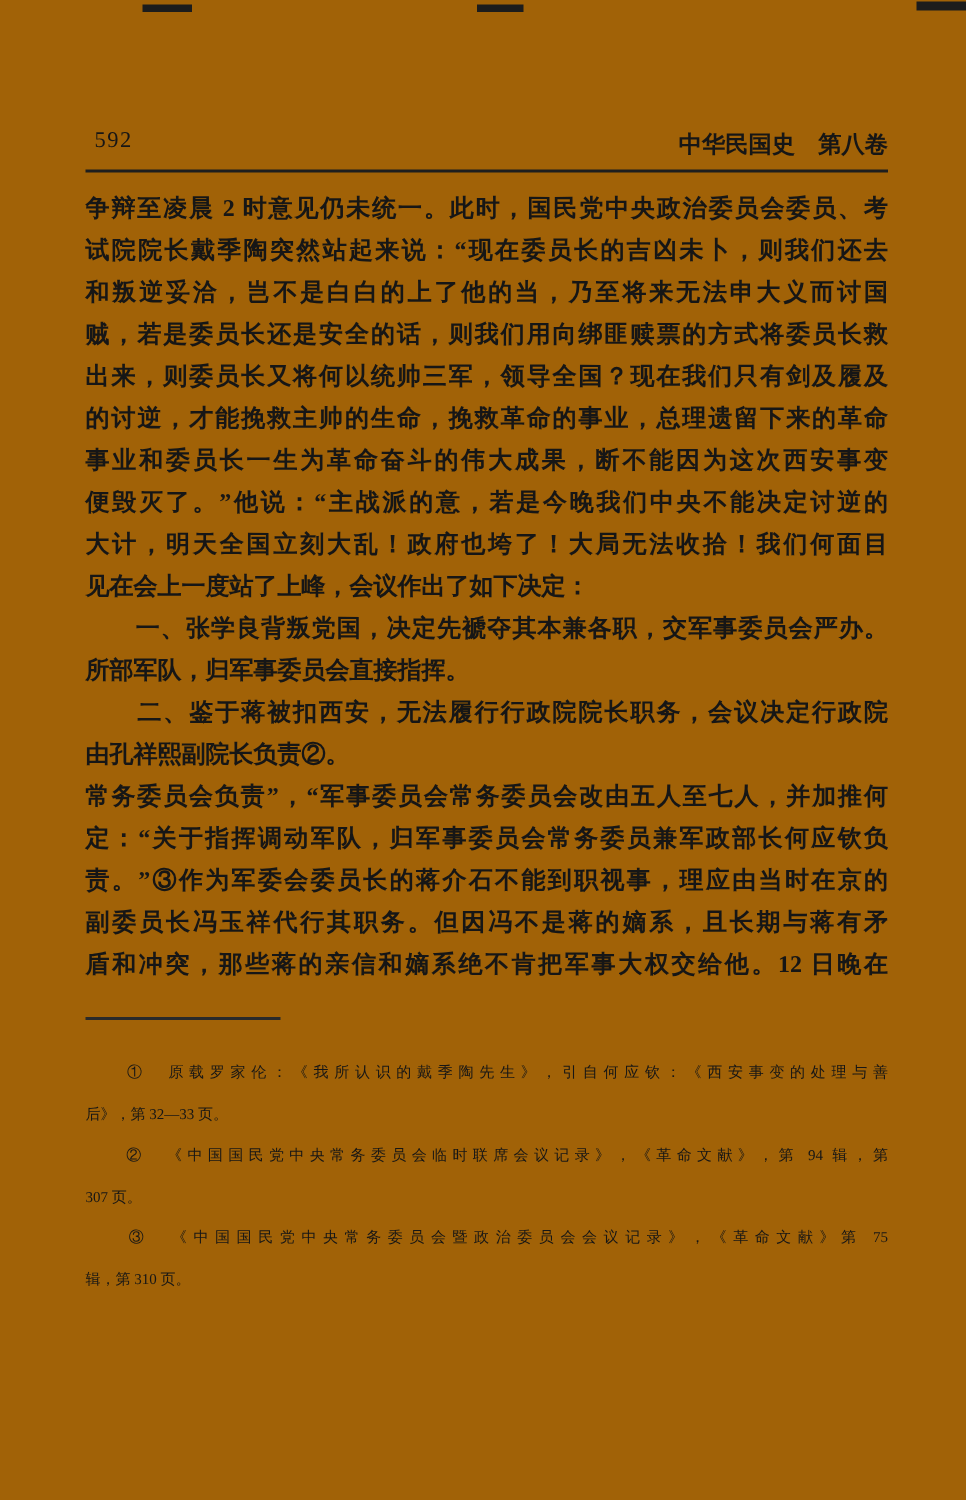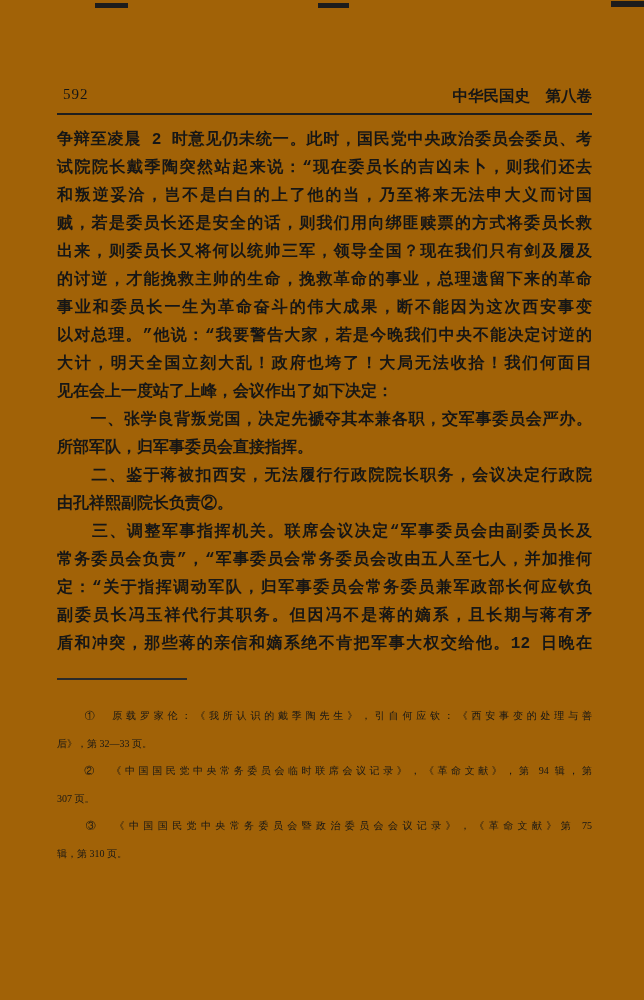--- a/index.html
+++ b/index.html
@@ -48,7 +48,6 @@
     font-size:16px;
     font-weight:600;
     line-height:28px;
-    font-family:Liberation Mono, monospace;
   }
   .line { text-align:justify; }
   .line.fill { text-align-last:justify; }

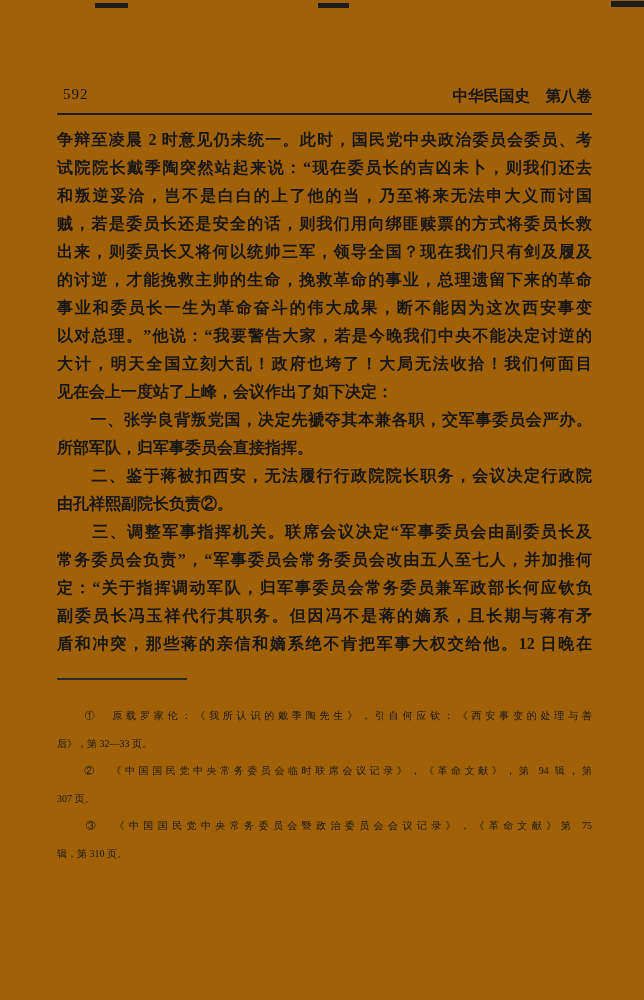--- a/index.html
+++ b/index.html
@@ -91,7 +91,7 @@
         <div class="line fill">出来，则委员长又将何以统帅三军，领导全国？现在我们只有剑及履及</div>
         <div class="line fill">的讨逆，才能挽救主帅的生命，挽救革命的事业，总理遗留下来的革命</div>
         <div class="line fill">事业和委员长一生为革命奋斗的伟大成果，断不能因为这次西安事变</div>
-        <div class="line fill">以对总理。”他说：“我要警告大家，若是今晚我们中央不能决定讨逆的</div>
+        <div class="line fill">便毁灭了。”他说：“主战派的意，若是今晚我们中央不能决定讨逆的</div>
         <div class="line fill">大计，明天全国立刻大乱！政府也垮了！大局无法收拾！我们何面目</div>
         <div class="line">见在会上一度站了上峰，会议作出了如下决定：</div>
         <div class="line fill">　　一、张学良背叛党国，决定先褫夺其本兼各职，交军事委员会严办。</div>

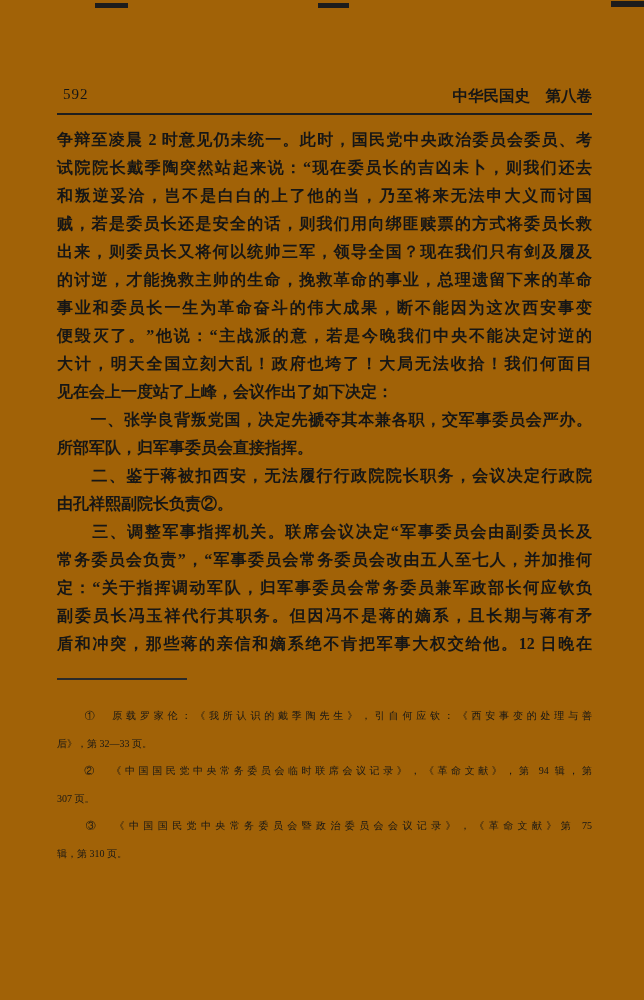--- a/index.html
+++ b/index.html
@@ -98,7 +98,6 @@
         <div class="line">所部军队，归军事委员会直接指挥。</div>
         <div class="line fill">　　二、鉴于蒋被扣西安，无法履行行政院院长职务，会议决定行政院</div>
         <div class="line">由孔祥熙副院长负责②。</div>
-        <div class="line fill">　　三、调整军事指挥机关。联席会议决定“军事委员会由副委员长及</div>
         <div class="line fill">常务委员会负责”，“军事委员会常务委员会改由五人至七人，并加推何</div>
         <div class="line fill">定：“关于指挥调动军队，归军事委员会常务委员兼军政部长何应钦负</div>
         <div class="line fill">副委员长冯玉祥代行其职务。但因冯不是蒋的嫡系，且长期与蒋有矛</div>

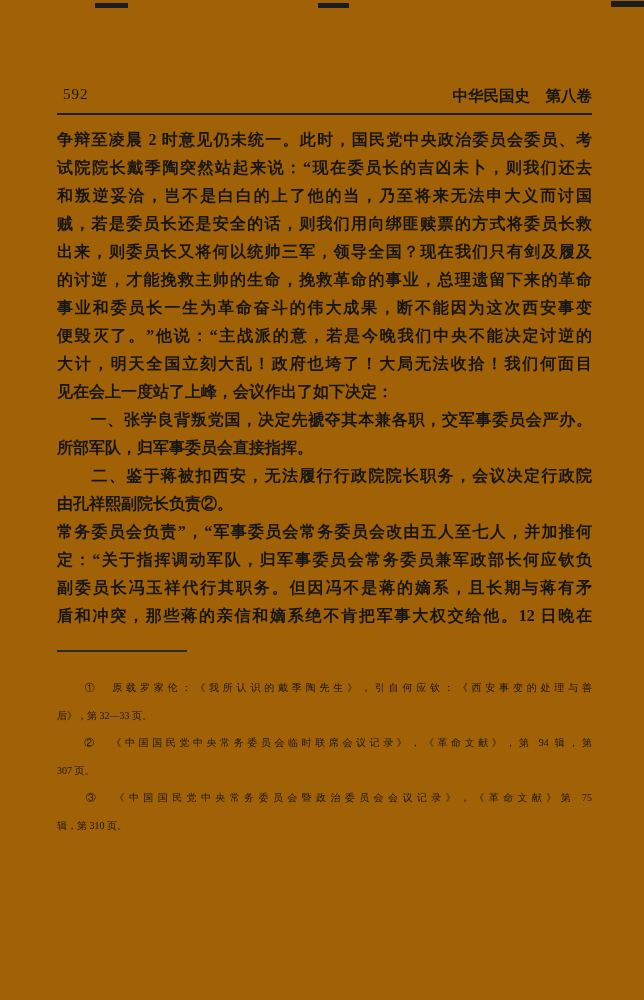--- a/index.html
+++ b/index.html
@@ -100,6 +100,7 @@
         <div class="line">由孔祥熙副院长负责②。</div>
         <div class="line fill">常务委员会负责”，“军事委员会常务委员会改由五人至七人，并加推何</div>
         <div class="line fill">定：“关于指挥调动军队，归军事委员会常务委员兼军政部长何应钦负</div>
+        <div class="line fill">责。”③作为军委会委员长的蒋介石不能到职视事，理应由当时在京的</div>
         <div class="line fill">副委员长冯玉祥代行其职务。但因冯不是蒋的嫡系，且长期与蒋有矛</div>
         <div class="line fill">盾和冲突，那些蒋的亲信和嫡系绝不肯把军事大权交给他。12 日晚在</div>
       </div>

